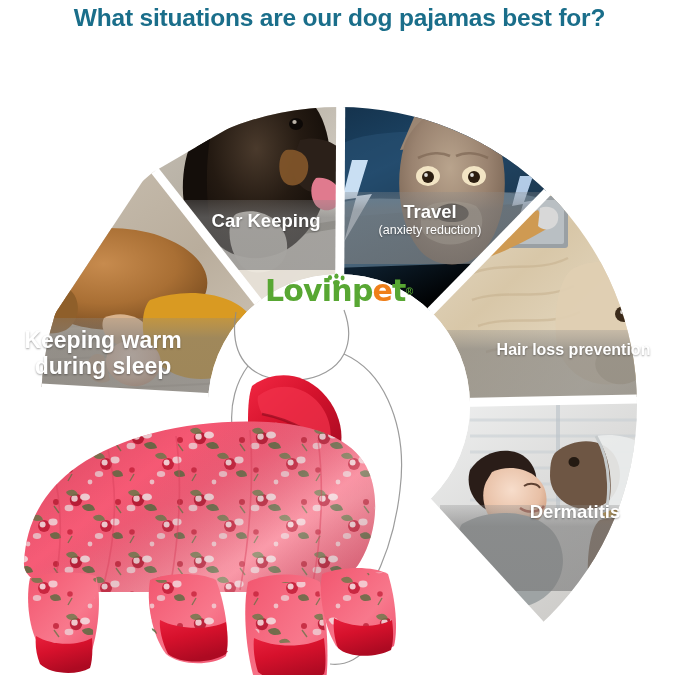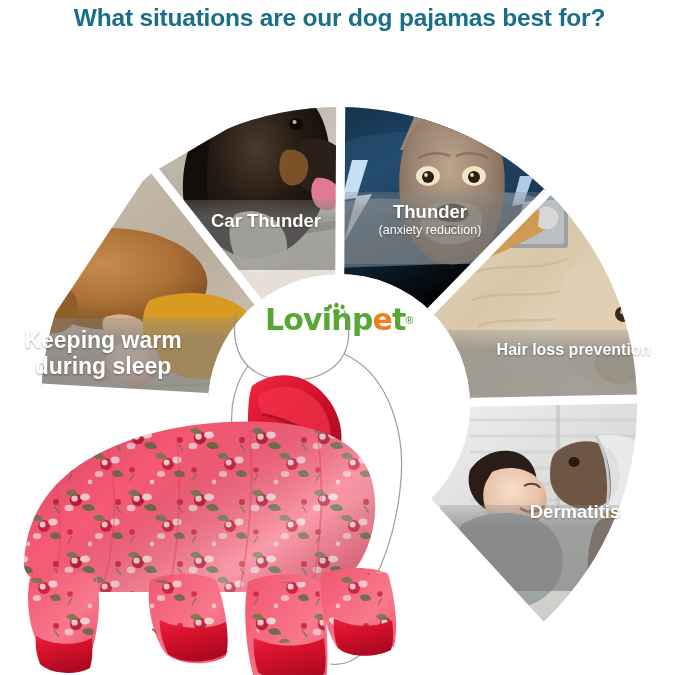--- a/index.html
+++ b/index.html
@@ -349,7 +349,7 @@
   </div>
 
   <div class="seg-label" id="lbl-car">
-    <span>Car Thunder</span>
+    <span>Car Keeping</span>
   </div>
 
   <div class="seg-label" id="lbl-thunder">

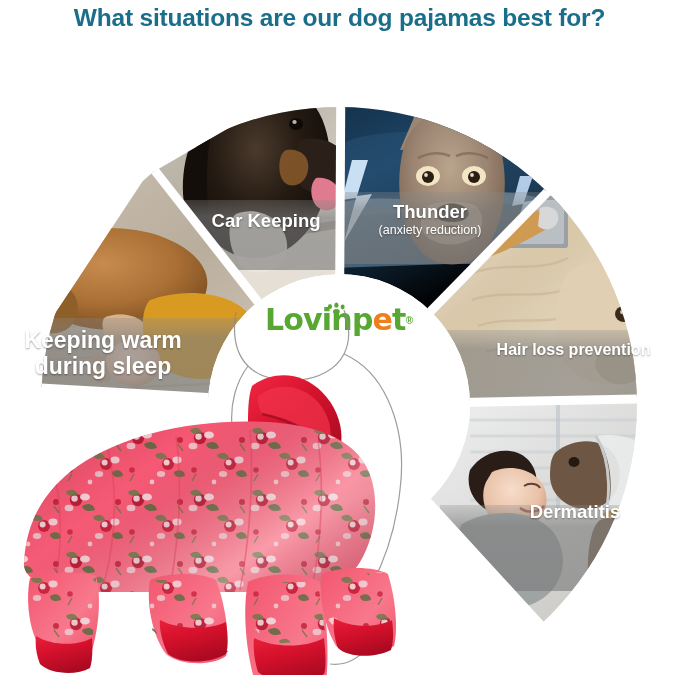--- a/index.html
+++ b/index.html
@@ -353,7 +353,7 @@
   </div>
 
   <div class="seg-label" id="lbl-thunder">
-    <span>Thunder</span>
+    <span>Travel</span>
     <span class="sub">(anxiety reduction)</span>
   </div>
 

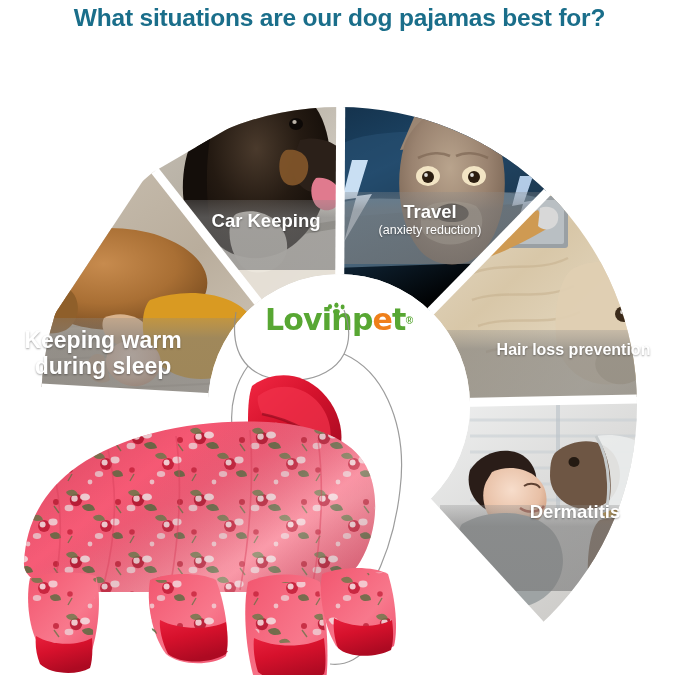--- a/index.html
+++ b/index.html
@@ -41,7 +41,7 @@
     border-radius:50%;background:#ffffff;
   }
   #logo{
-    position:absolute;left:208px;top:302px;width:262px;height:34px;
+    position:absolute;left:208px;top:273px;width:262px;height:34px;
     text-align:center;white-space:nowrap;
   }
   #logo .lw{

